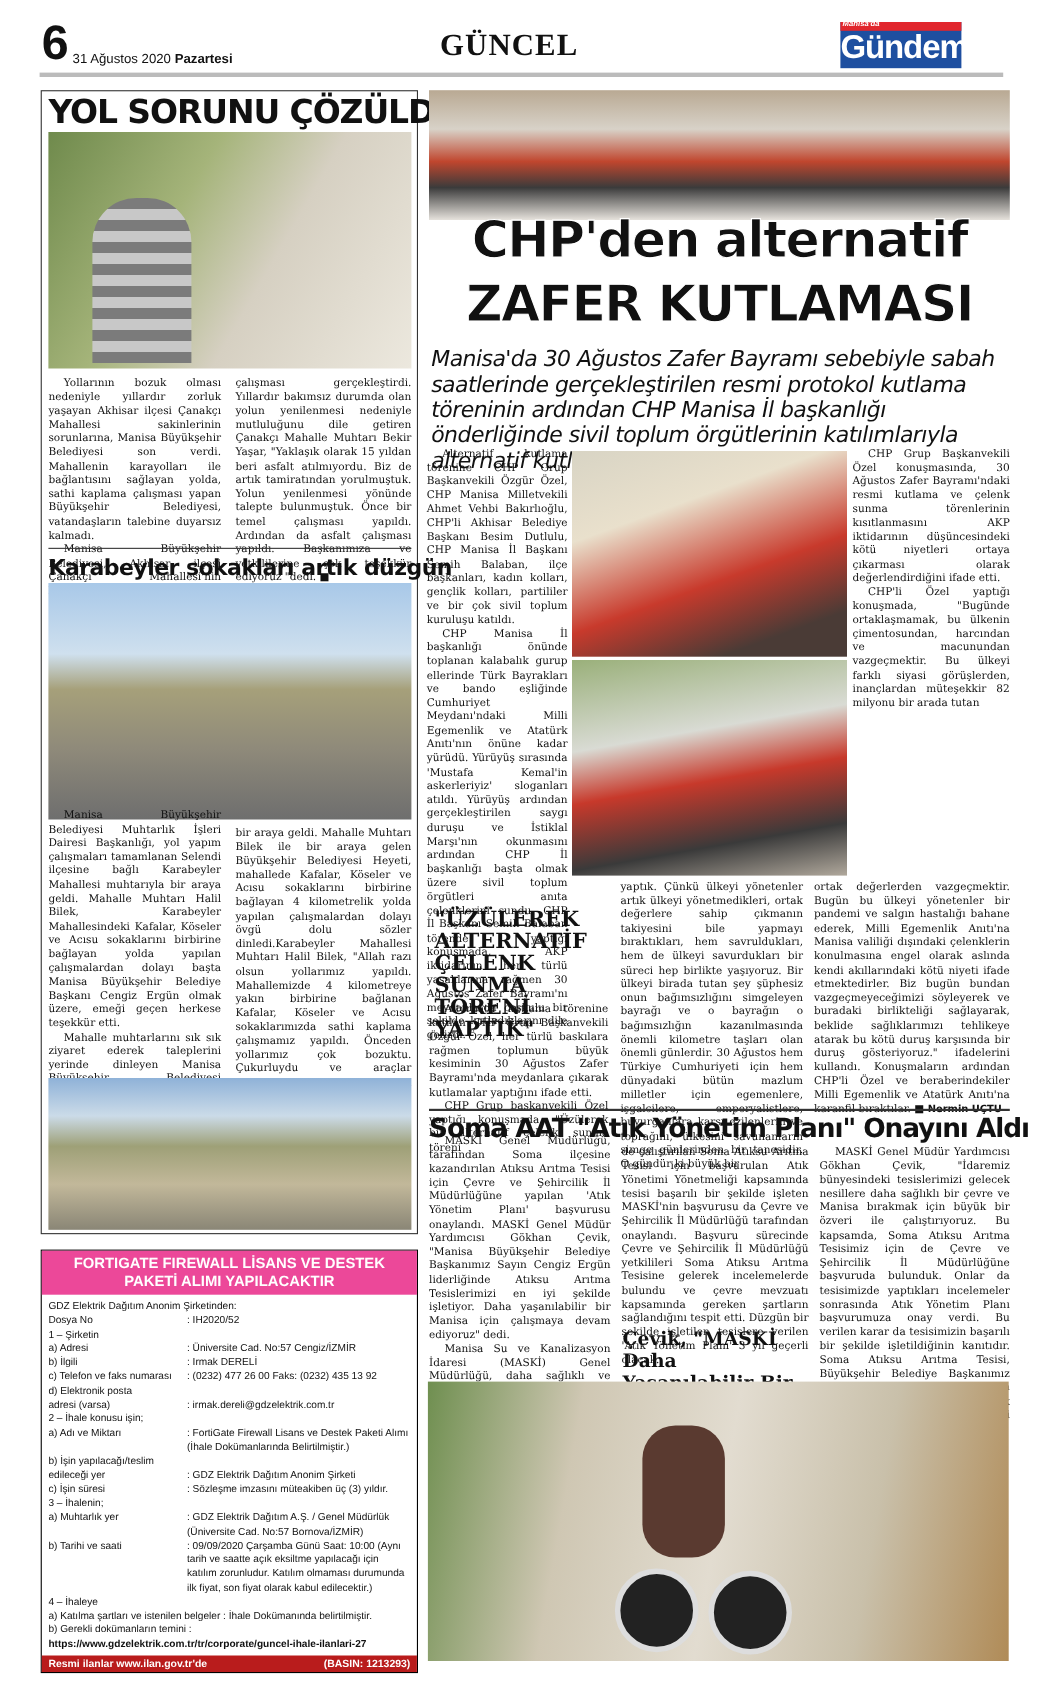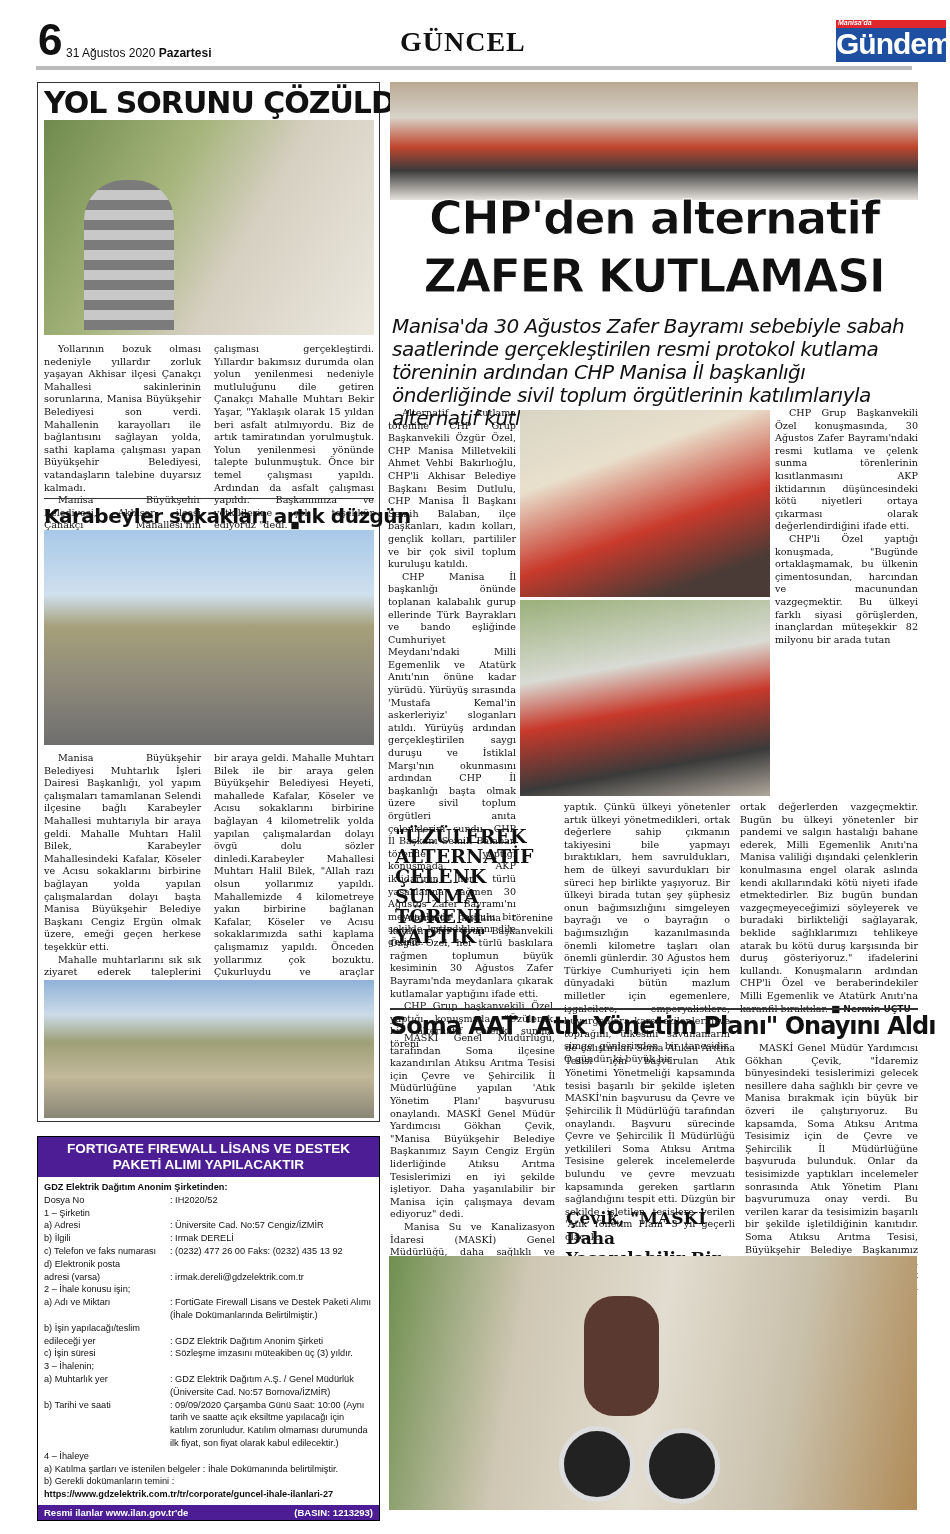--- a/index.html
+++ b/index.html
@@ -10,7 +10,7 @@
 .hdr-date b{font-weight:bold}
 .hdr-sec{left:400px;top:26px;font:bold 28px "Liberation Serif",serif;letter-spacing:1px}
 .hdr-rule{left:36px;top:66px;width:876px;height:4px;background:#bbb}
-.logo{left:836px;top:20px;width:110px;height:42px;background:#1e4fa0;border-top:8px solid #e1262d}
+.logo{left:764px;top:20px;width:110px;height:42px;background:#1e4fa0;border-top:8px solid #e1262d}
 .logo span{display:block;color:#fff;font:bold 30px "Liberation Sans",sans-serif;line-height:32px;text-align:center;letter-spacing:-1px}
 .logo i{position:absolute;left:2px;top:-9px;font:bold italic 7px "Liberation Sans",sans-serif;color:#fff}
 .leftbox{left:37px;top:82px;width:343px;height:1040px;border:1px solid #333}

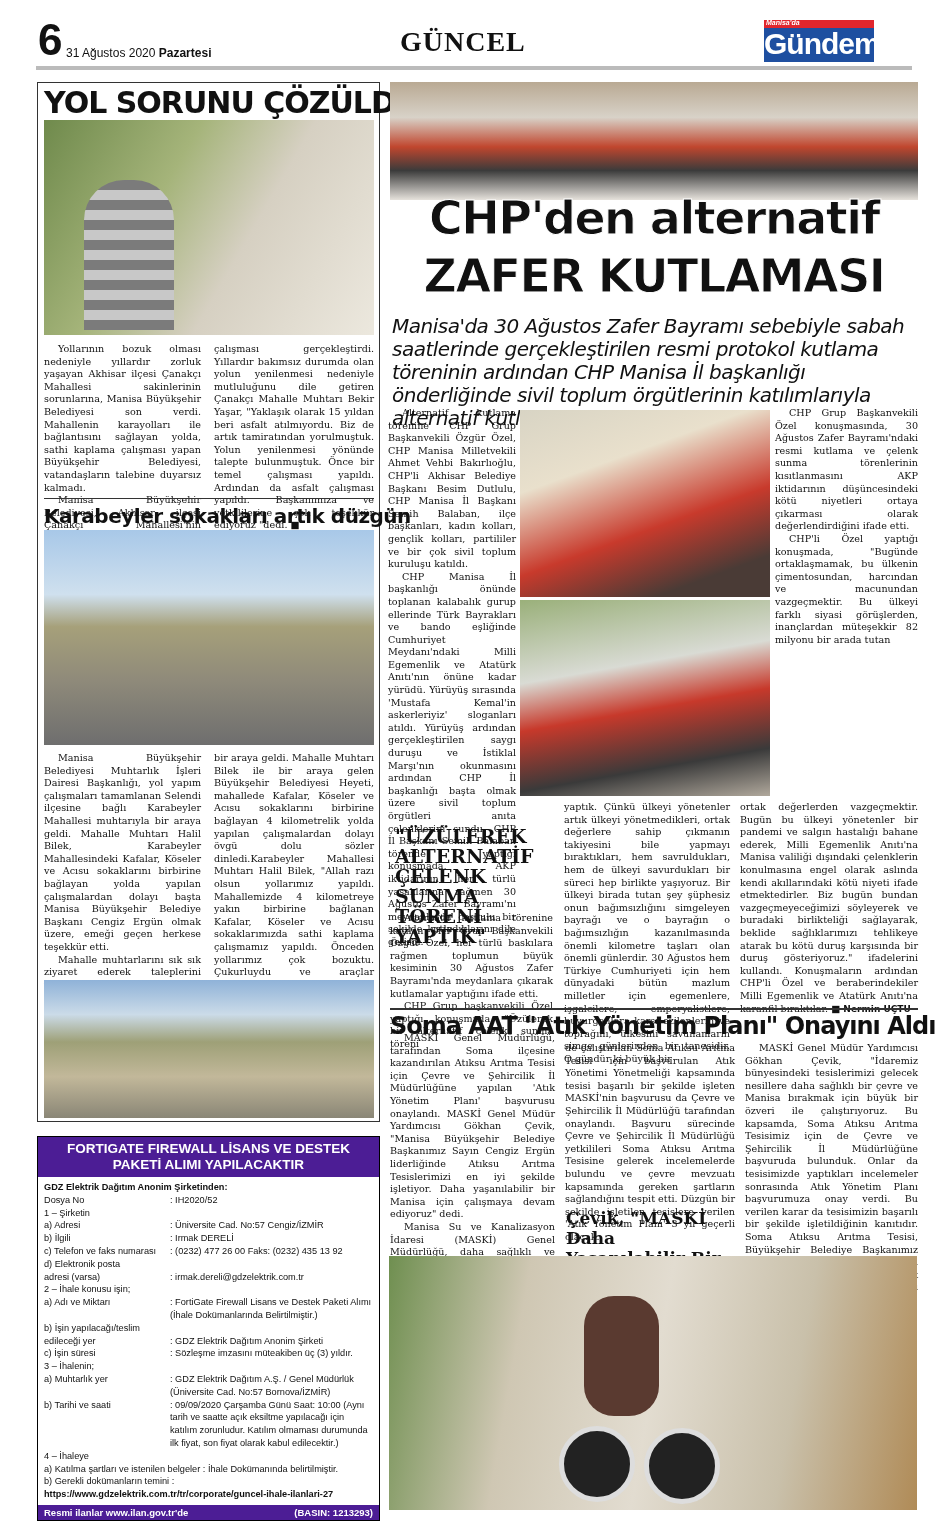--- a/index.html
+++ b/index.html
@@ -59,7 +59,7 @@
 <div class="abs rule" style="left:44px;top:498px;width:330px;height:1px"></div>
 <div class="abs h2" style="left:44px;top:504px">Karabeyler sokakları artık düzgün</div>
 <div class="abs photo" style="left:44px;top:530px;width:330px;height:215px;background:linear-gradient(180deg,#a8c8e8 0%,#cfe0ee 30%,#a6a07a 45%,#8f8a7a 70%,#6e6e6e 100%)"></div>
-<div class="abs col" style="left:44px;top:752px;width:157px">
+<div class="abs col" style="left:44px;top:736px;width:157px">
   <p>Manisa Büyükşehir Belediyesi Muhtarlık İşleri Dairesi Başkanlığı, yol yapım çalışmaları tamamlanan Selendi ilçesine bağlı Karabeyler Mahallesi muhtarıyla bir araya geldi. Mahalle Muhtarı Halil Bilek, Karabeyler Mahallesindeki Kafalar, Köseler ve Acısu sokaklarını birbirine bağlayan yolda yapılan çalışmalardan dolayı başta Manisa Büyükşehir Belediye Başkanı Cengiz Ergün olmak üzere, emeği geçen herkese teşekkür etti.</p>
   <p>Mahalle muhtarlarını sık sık ziyaret ederek taleplerini yerinde dinleyen Manisa Büyükşehir Belediyesi Muhtarlık İşleri Dairesi Başkanlığı, yol yapım çalışmalarının tamamlandığı Karabeyler Mahallesi Muhtarı Halil Bilek ile</p>
 </div>

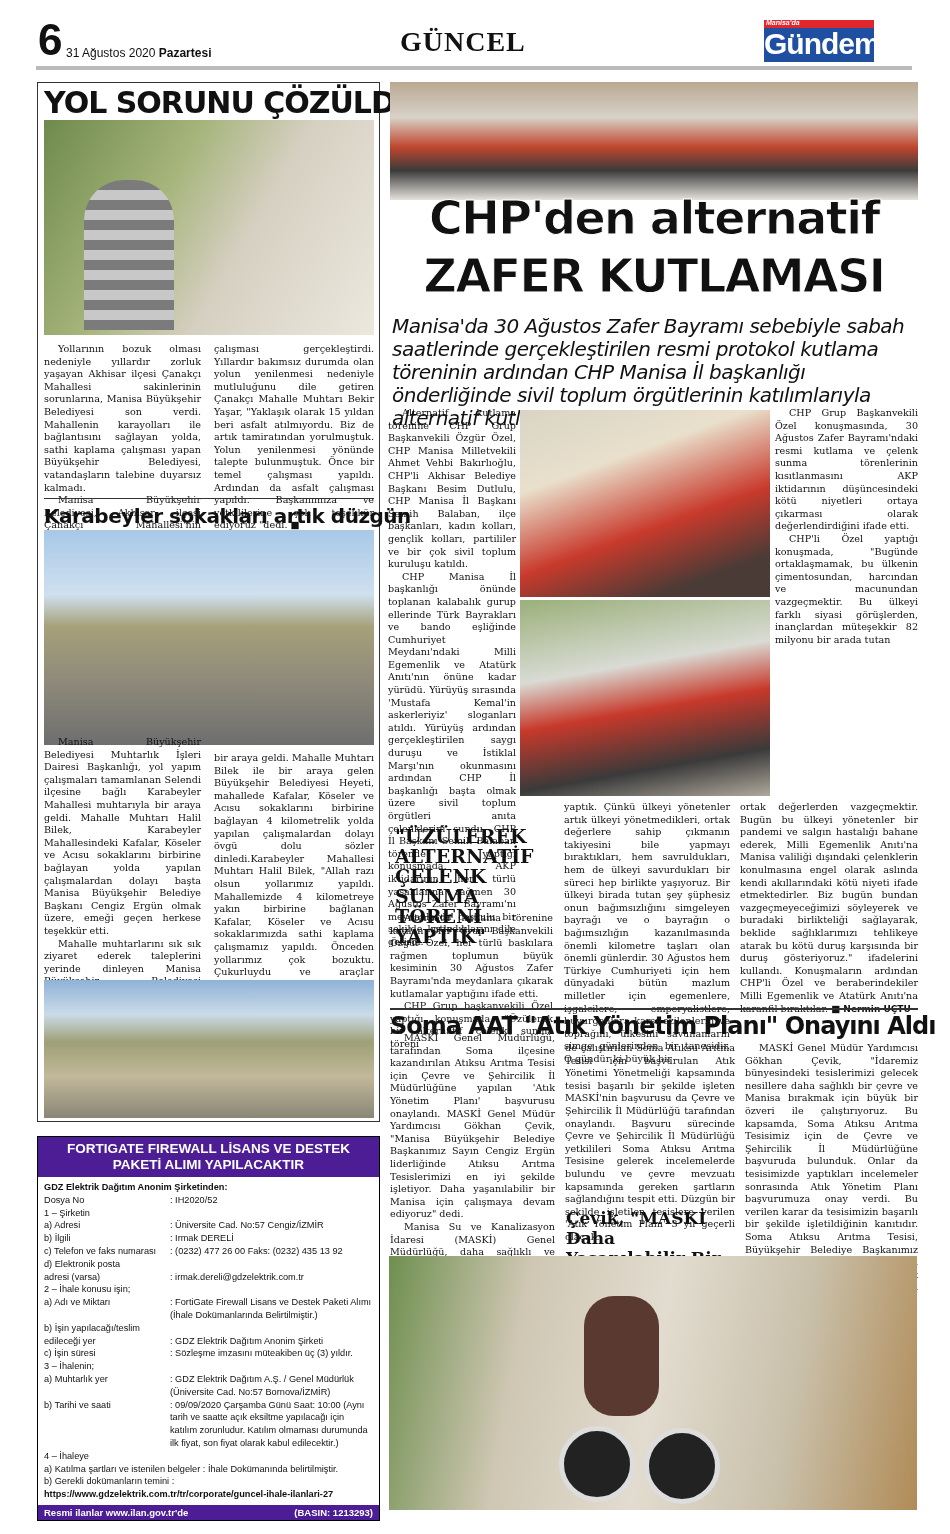--- a/index.html
+++ b/index.html
@@ -24,7 +24,7 @@
 .lede{font:italic 20px "DejaVu Sans",sans-serif;line-height:23px;letter-spacing:-.5px}
 .quote{font:bold 19px "DejaVu Serif",serif;line-height:20px}
 .ad{left:37px;top:1136px;width:343px;height:385px;border:1px solid #000;font:9.2px "Liberation Sans",sans-serif;line-height:12.8px}
-.ad-head{background:#4c1d95;color:#fff;font:bold 13.5px "Liberation Sans",sans-serif;text-align:center;line-height:16px;padding:4px 6px}
+.ad-head{background:#ec4899;color:#fff;font:bold 13.5px "Liberation Sans",sans-serif;text-align:center;line-height:16px;padding:4px 6px}
 .ad-row{display:flex}
 .ad-row .k{width:126px;flex:none}
 .ad-row .v{flex:1}

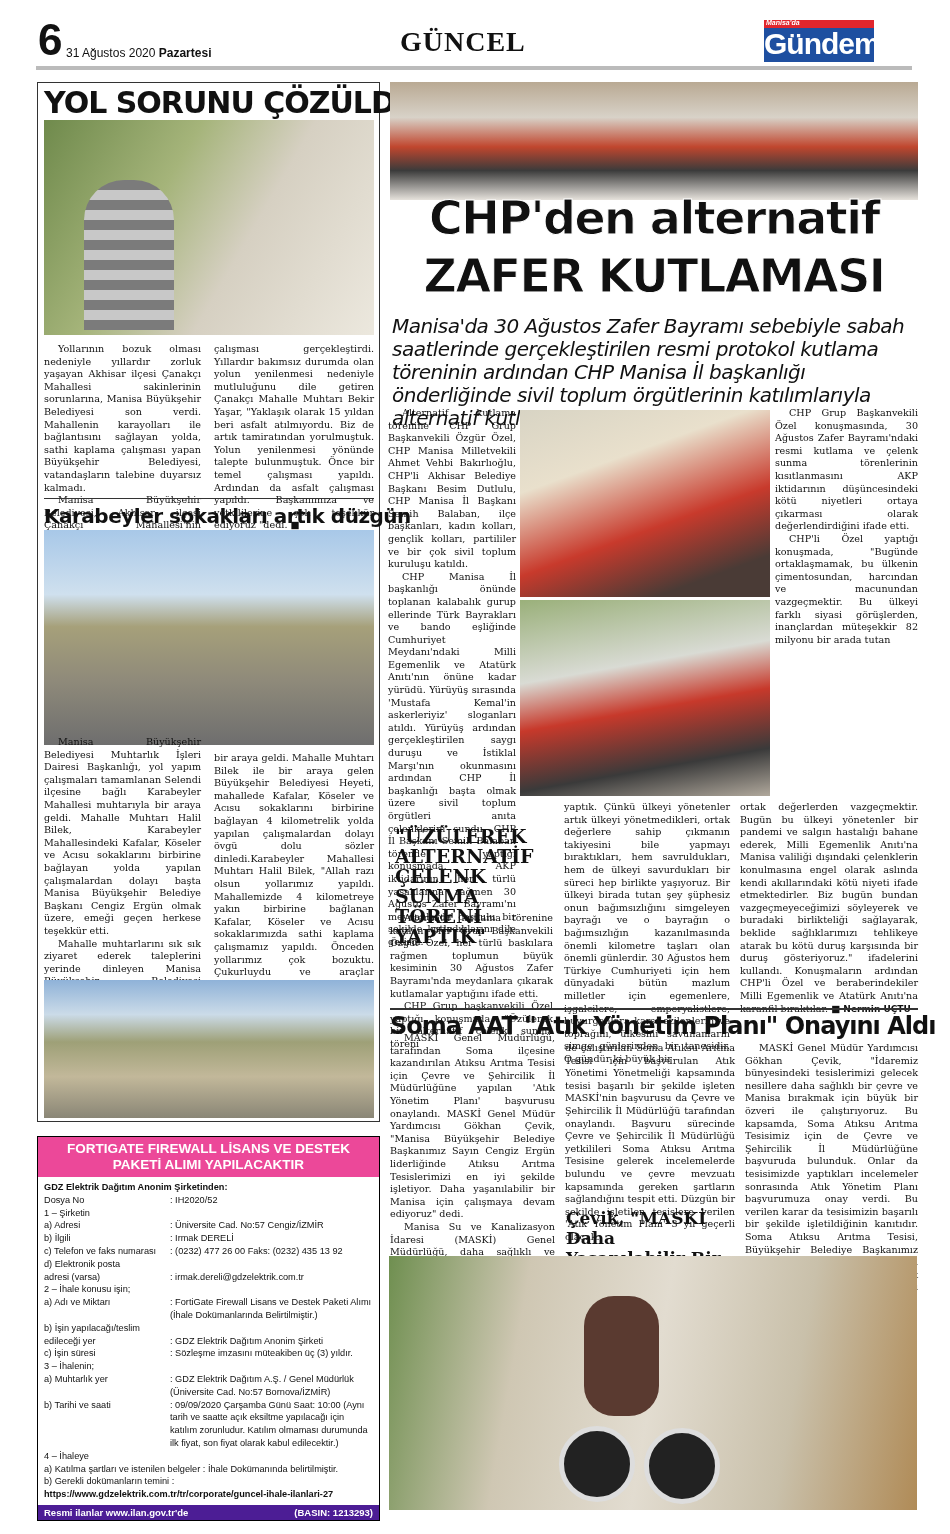--- a/index.html
+++ b/index.html
@@ -72,7 +72,7 @@
 <div class="abs ad">
   <div class="ad-head">FORTIGATE FIREWALL LİSANS VE DESTEK PAKETİ ALIMI YAPILACAKTIR</div>
   <div style="padding:4px 6px 0">
-    <div style="font-weight:bold">GDZ Elektrik Dağıtım Anonim Şirketinden:</div>
+    <div style="font-weight:normal">GDZ Elektrik Dağıtım Anonim Şirketinden:</div>
     <div id="ad-rows">
         <div class="ad-row">
           <span class="k">Dosya No</span>

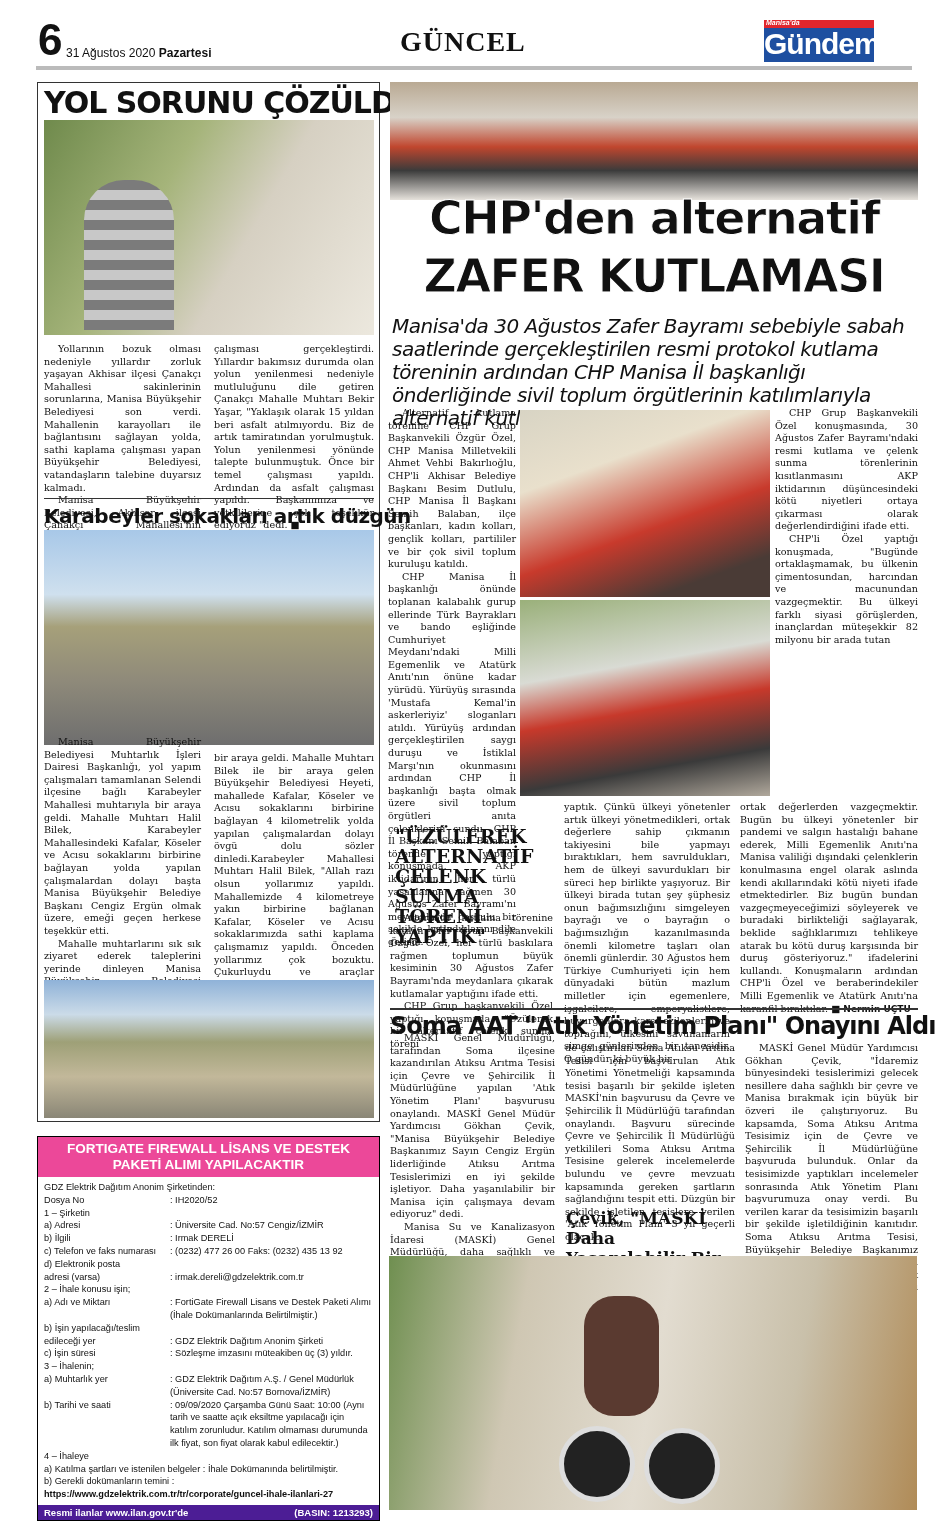--- a/index.html
+++ b/index.html
@@ -28,7 +28,7 @@
 .ad-row{display:flex}
 .ad-row .k{width:126px;flex:none}
 .ad-row .v{flex:1}
-.ad-foot{position:absolute;bottom:0;left:0;right:0;background:#4c1d95;color:#fff;font:bold 9.5px "Liberation Sans",sans-serif;padding:2px 6px;display:flex;justify-content:space-between}
+.ad-foot{position:absolute;bottom:0;left:0;right:0;background:#b91c1c;color:#fff;font:bold 9.5px "Liberation Sans",sans-serif;padding:2px 6px;display:flex;justify-content:space-between}
 .rule{height:2px;background:#333}
 </style>
 </head>

